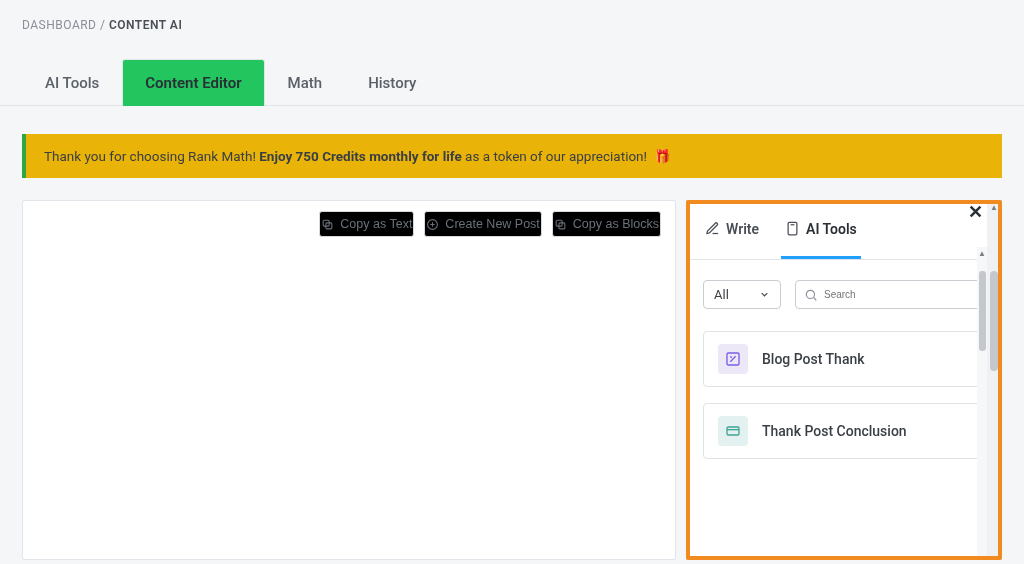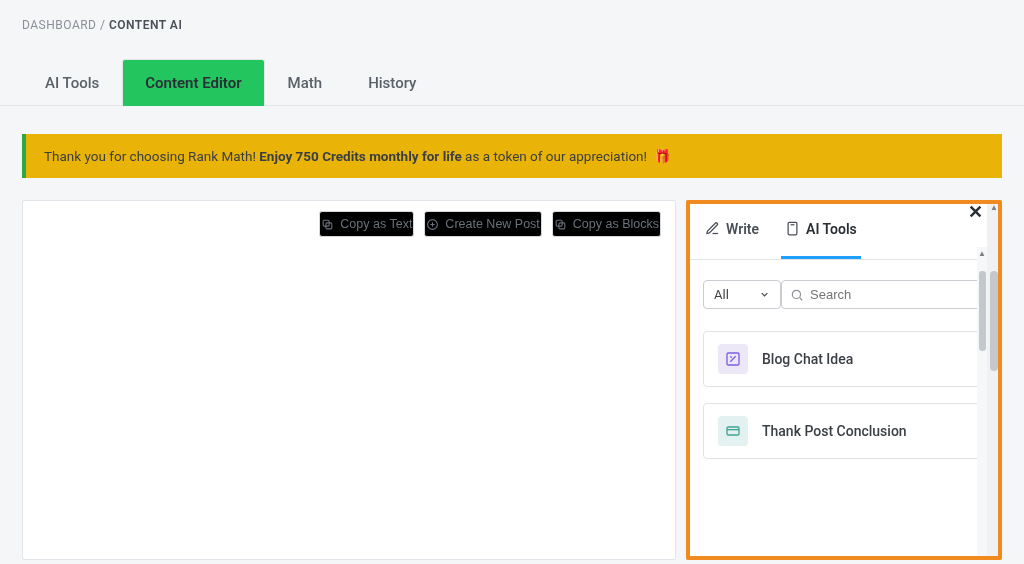--- a/index.html
+++ b/index.html
@@ -170,6 +170,7 @@
   }
   .side-controls {
     display: flex;
+    gap: 14px;
     margin-bottom: 22px;
   }
   .select {

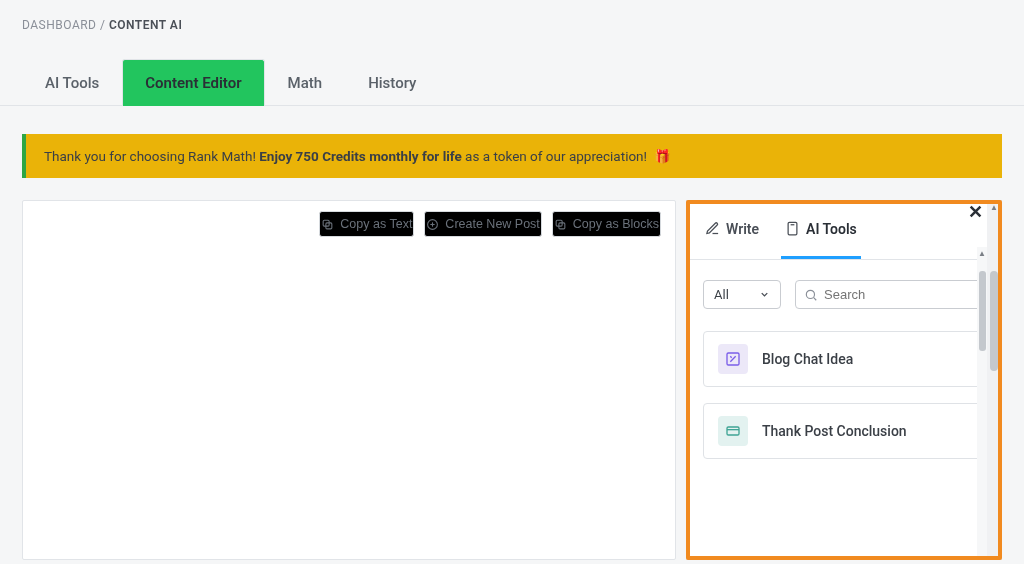--- a/index.html
+++ b/index.html
@@ -201,7 +201,7 @@
   .search input {
     border: none;
     outline: none;
-    font-size: 13px;
+    font-size: 10px;
     color: #555;
     flex: 1;
     padding: 6px 0;

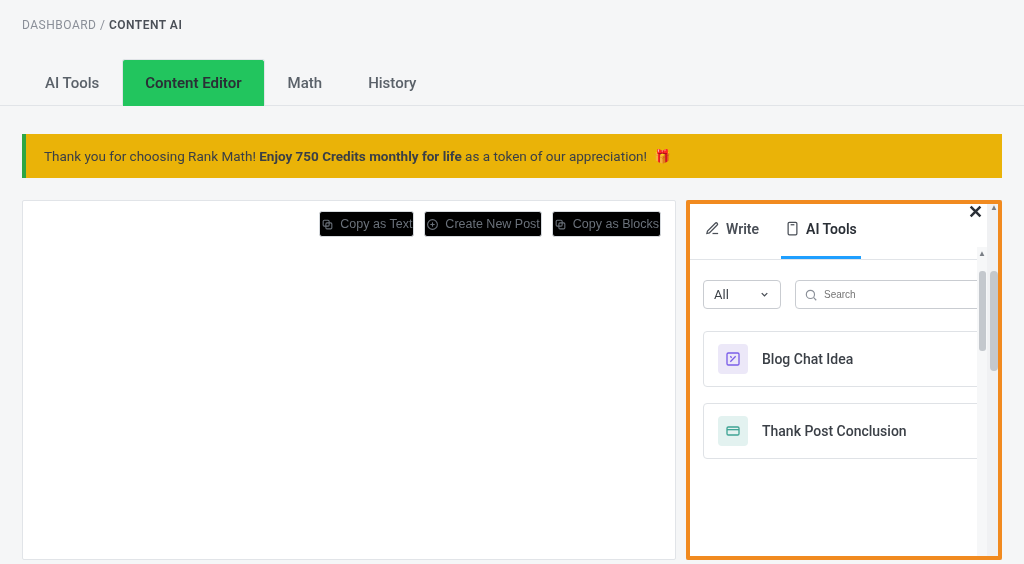--- a/index.html
+++ b/index.html
@@ -338,7 +338,7 @@
                     <path d="M16 8l-8 8M8 8l2 2"></path>
                   </svg>
               </span>
-              <span class="tool-title">Blog Chat Idea</span>
+              <span class="tool-title">Blog Post Thank</span>
             </div>
 
 

